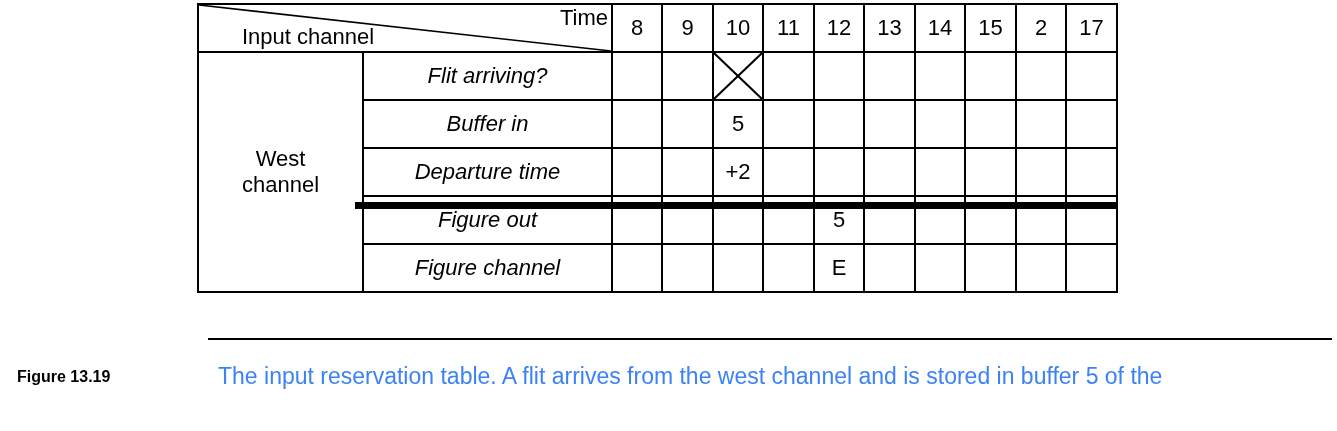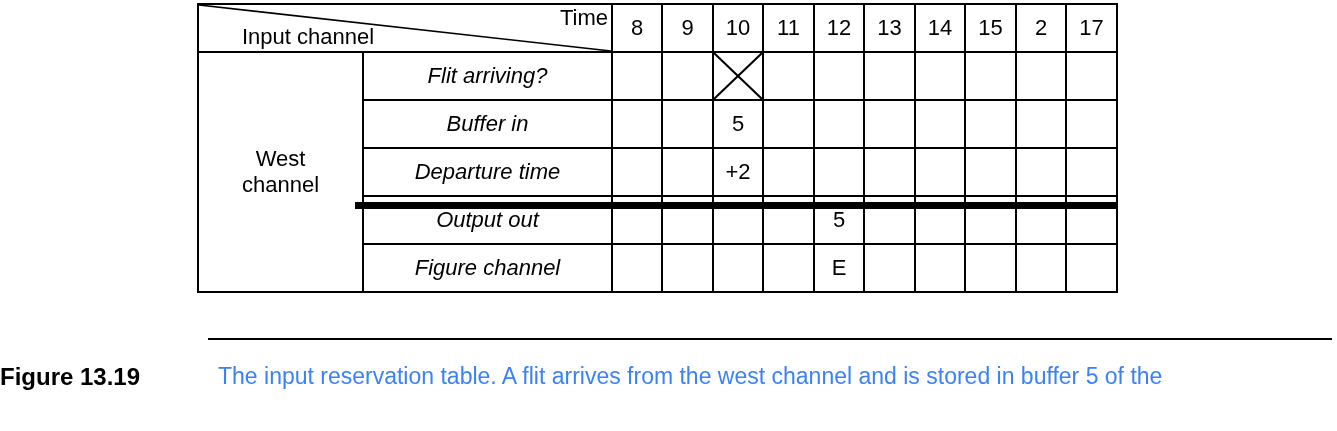--- a/index.html
+++ b/index.html
@@ -202,7 +202,7 @@
       </tr>
 
       <tr>
-        <td class="label-cell">Output out</td>
+        <td class="label-cell">Figure out</td>
         <td></td>
         <td></td>
         <td></td>

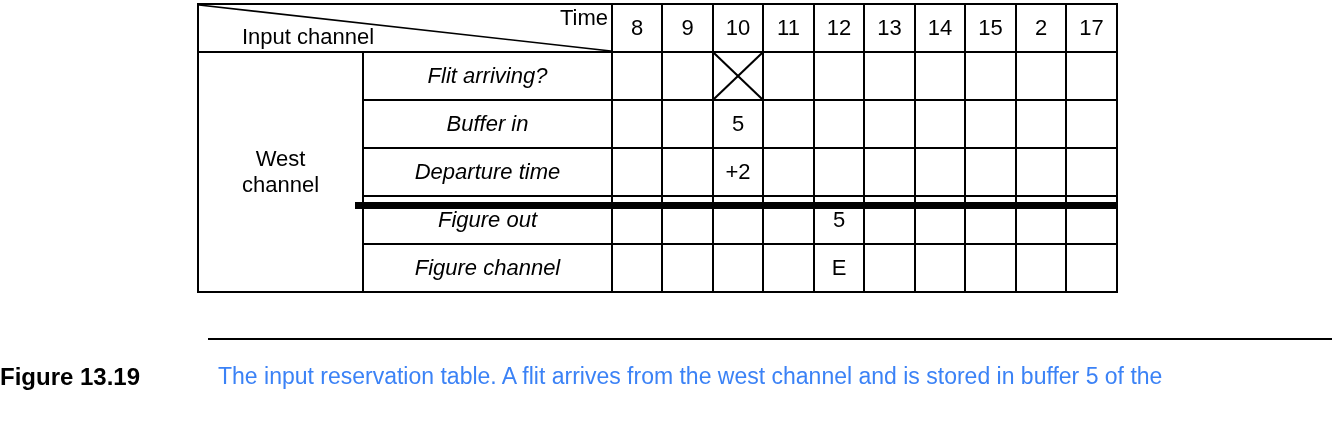--- a/index.html
+++ b/index.html
@@ -93,9 +93,9 @@
   }
   .caption-label {
     position: absolute;
-    left: 0;
+    left: 17px;
     top: 361px;
-    font-size: 24px;
+    font-size: 16px;
     font-weight: bold;
     line-height: 31px;
     white-space: nowrap;

